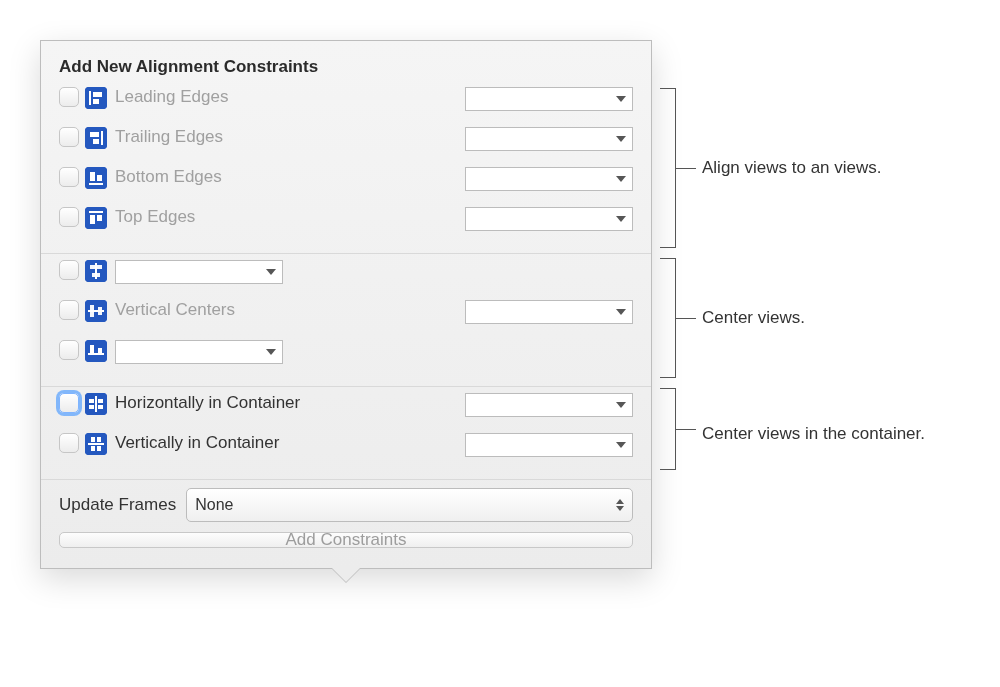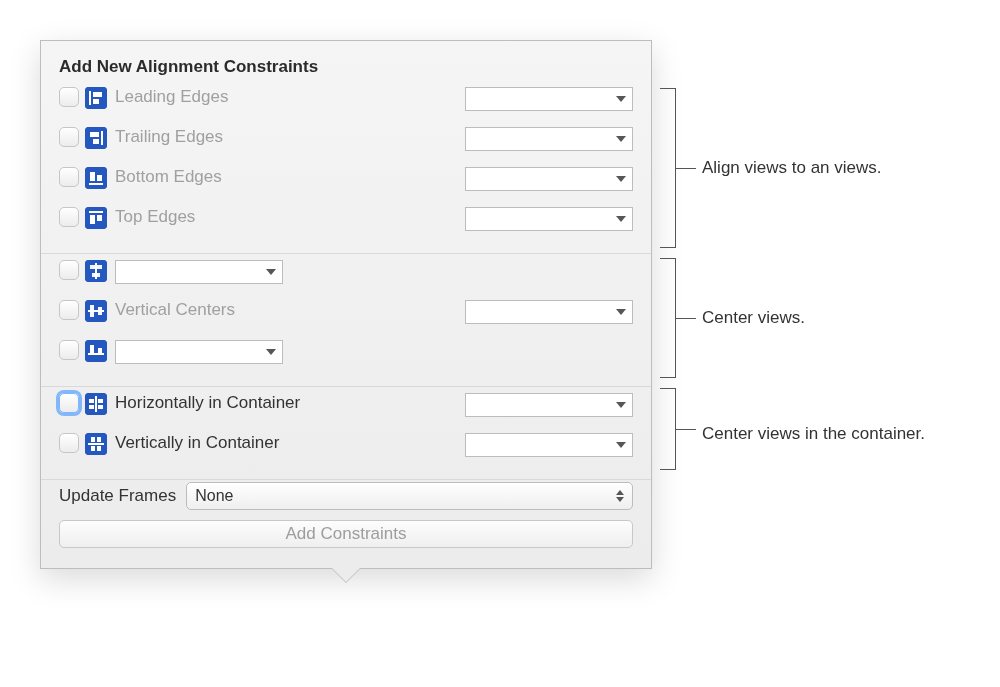--- a/index.html
+++ b/index.html
@@ -98,7 +98,7 @@
   .footer-row {
     display: flex;
     align-items: center;
-    padding: 2px 18px 0 18px;
+    padding: 8px 18px 0 18px;
     border-top: 1px solid #d9d9d9;
     gap: 10px;
   }

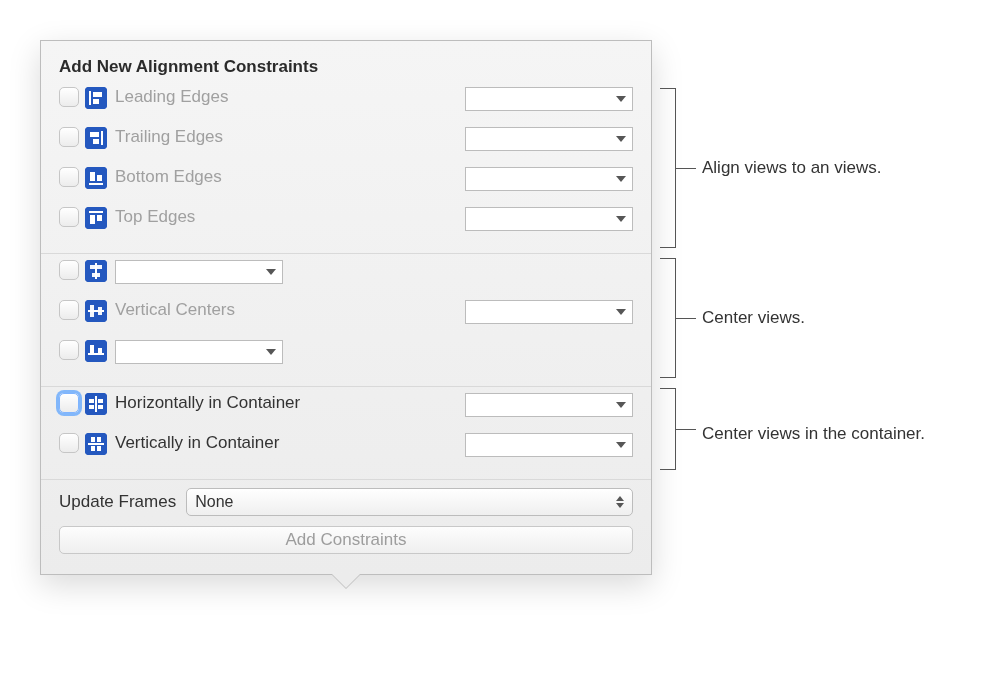--- a/index.html
+++ b/index.html
@@ -108,7 +108,7 @@
   }
   .select {
     flex: 1 1 auto;
-    height: 28px;
+    height: 34px;
     border: 1px solid #bcbcbc;
     border-radius: 5px;
     background: linear-gradient(#ffffff,#efefef);

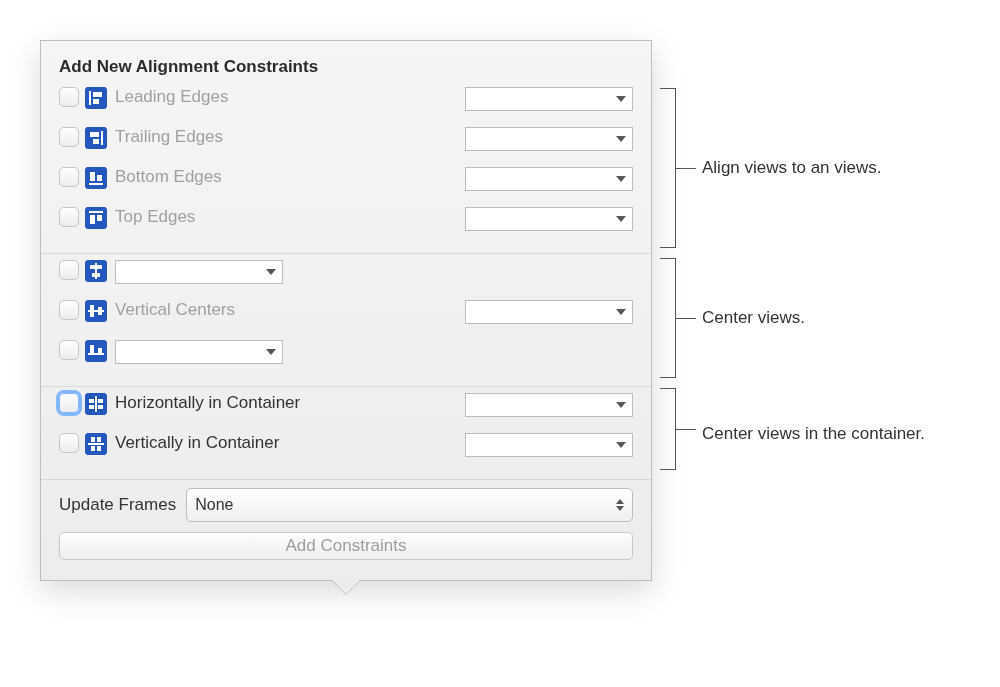--- a/index.html
+++ b/index.html
@@ -136,7 +136,7 @@
   }
   .add-btn {
     margin: 10px 18px 6px 18px;
-    height: 28px;
+    height: 16px;
     border: 1px solid #c8c8c8;
     border-radius: 5px;
     background: linear-gradient(#fdfdfd,#efefef);

